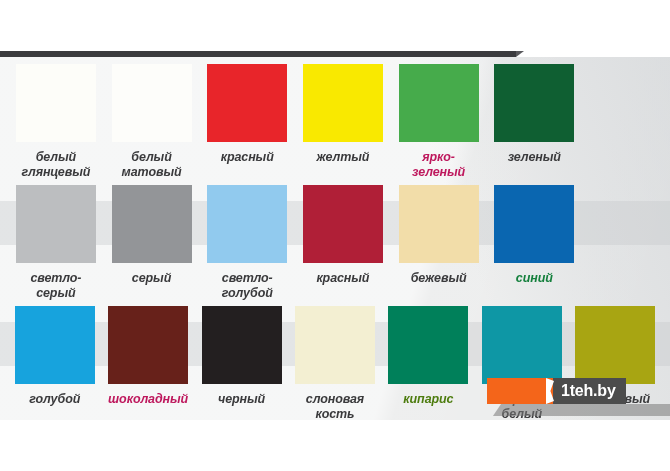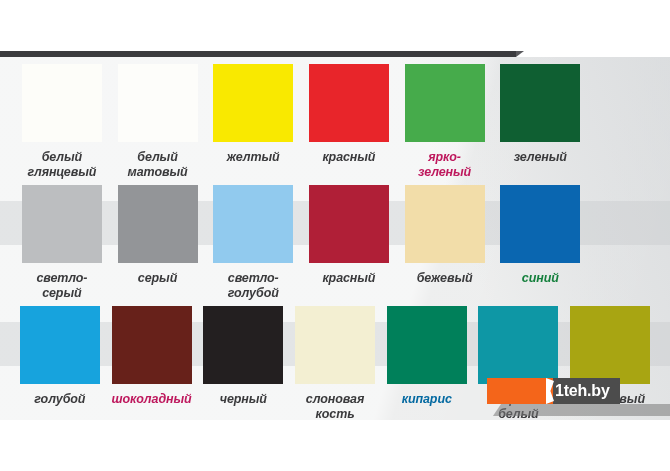--- a/index.html
+++ b/index.html
@@ -88,7 +88,7 @@
   .row {
     position: relative;
     display: flex;
-    padding: 0 14px;
+    padding: 0 8px;
     box-sizing: border-box;
   }
   .row-1 { margin-top: 7px; }

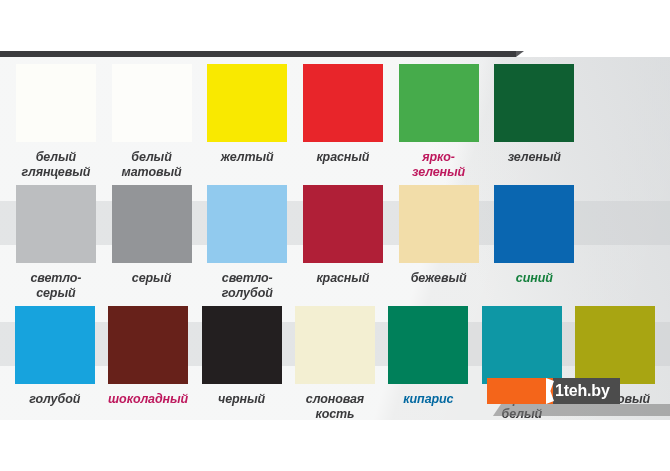--- a/index.html
+++ b/index.html
@@ -211,12 +211,12 @@
 матовый</div>
         </div>
         <div class="cell">
+          <div class="swatch" style="background: rgb(232, 37, 42);"></div>
+          <div class="label" style="color: rgb(58, 58, 60);">красный</div>
+        </div>
+        <div class="cell">
           <div class="swatch" style="background: rgb(249, 233, 0);"></div>
           <div class="label" style="color: rgb(58, 58, 60);">желтый</div>
-        </div>
-        <div class="cell">
-          <div class="swatch" style="background: rgb(232, 37, 42);"></div>
-          <div class="label" style="color: rgb(58, 58, 60);">красный</div>
         </div>
         <div class="cell">
           <div class="swatch" style="background: rgb(70, 171, 75);"></div>

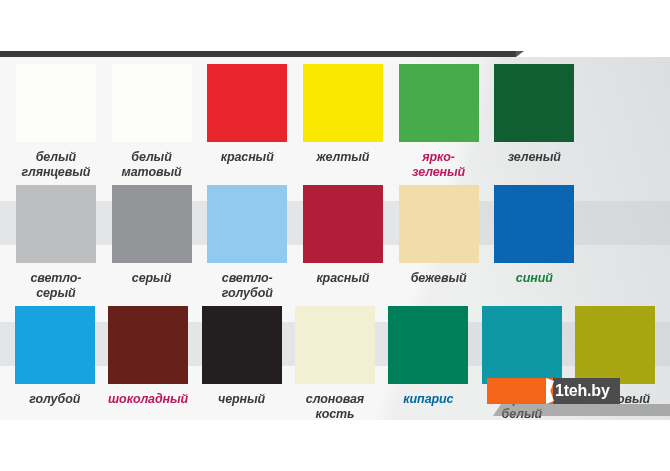--- a/index.html
+++ b/index.html
@@ -278,7 +278,7 @@
         </div>
         <div class="cell">
           <div class="swatch" style="background: rgb(0, 128, 90);"></div>
-          <div class="label" style="color: #0369a1;">кипарис</div>
+          <div class="label" style="color: #4d7c0f;">кипарис</div>
         </div>
         <div class="cell">
           <div class="swatch" style="background: rgb(14, 151, 165);"></div>

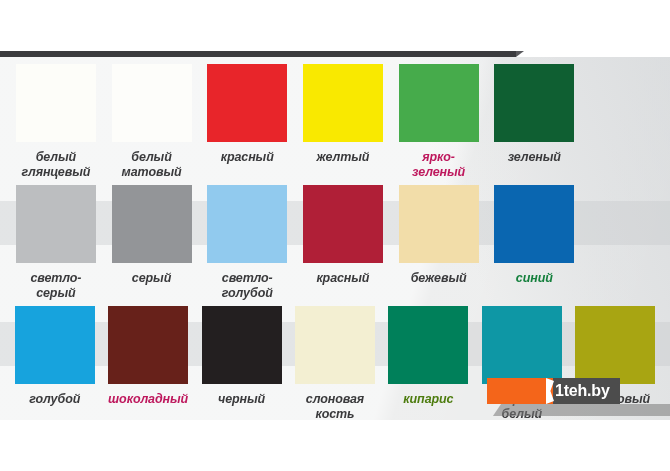--- a/index.html
+++ b/index.html
@@ -153,7 +153,7 @@
     font-weight: 700;
     font-size: 16px;
     line-height: 26px;
-    padding: 0 10px 0 2px;
+    padding: 0 10px 0 8px;
     letter-spacing: -0.2px;
     position: relative;
   }

